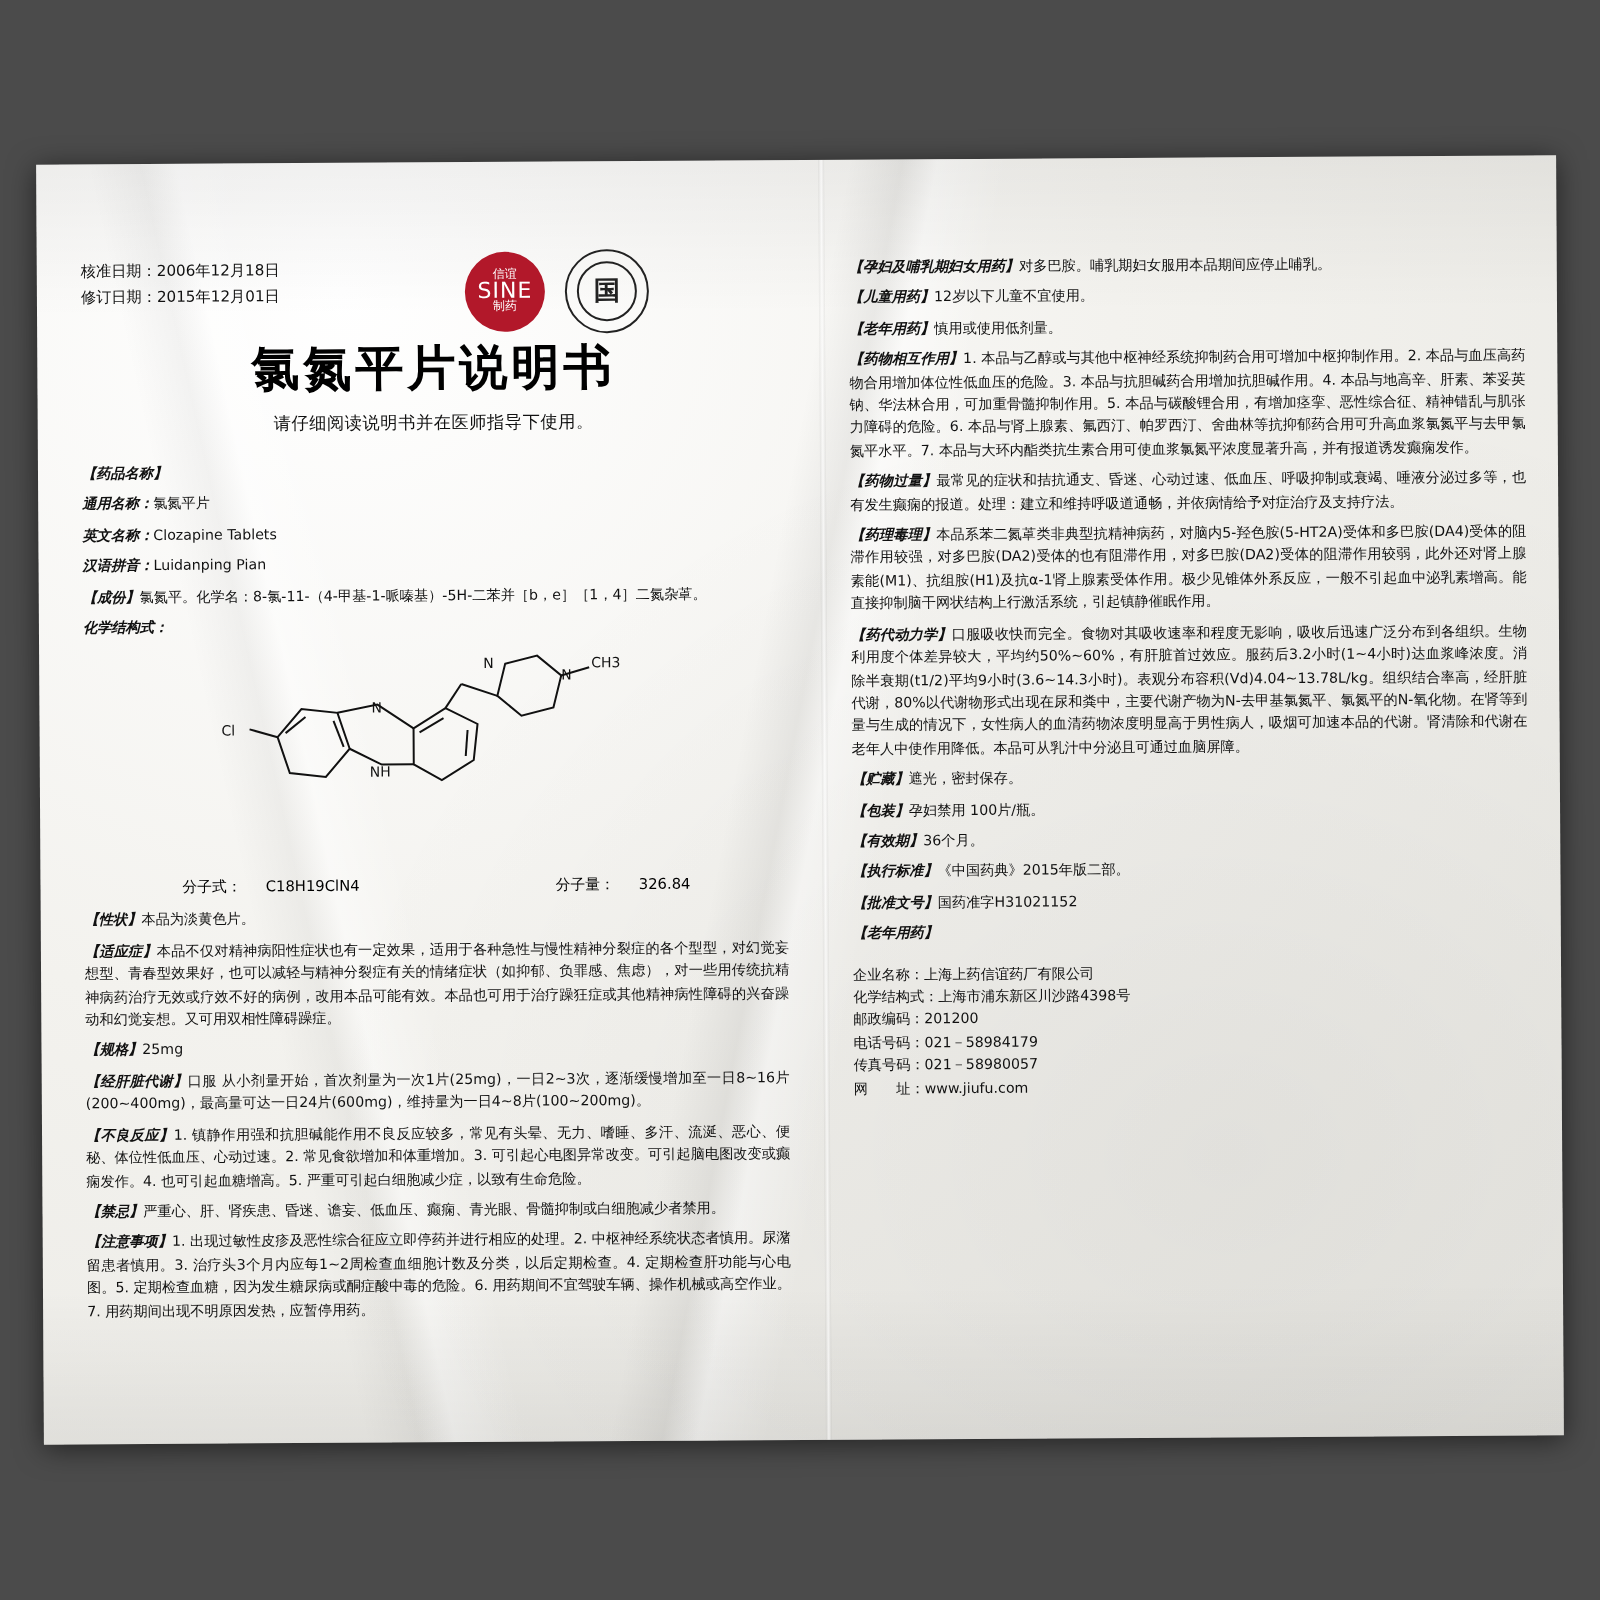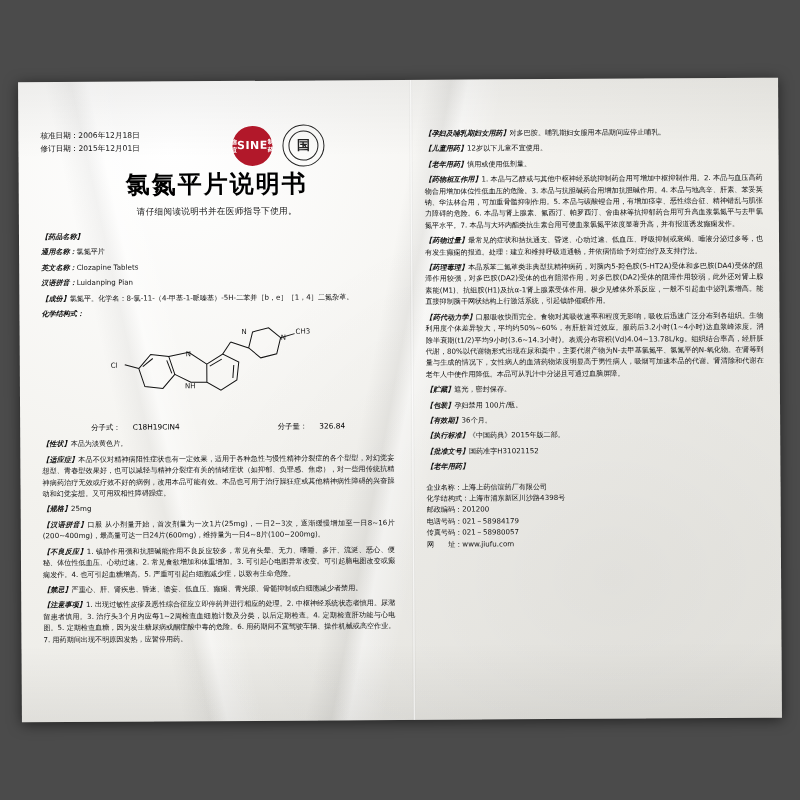--- a/index.html
+++ b/index.html
@@ -54,8 +54,8 @@
   
   .logorow{position:absolute;right:86px;top:44px;display:flex;gap:10px;align-items:center;}
   .sine{width:40px;height:40px;border-radius:50%;background:#b2182a;color:#fff;
-        display:flex;flex-direction:row;align-items:center;justify-content:center;
-        font-size:6px;line-height:8px;font-weight:bold;}
+        display:flex;flex-direction:column;align-items:center;justify-content:center;
+        font-size:6px;line-height:8px;font-weight:normal;}
   .sine .m{font-size:11px;letter-spacing:.5px;}
   .gmp{width:40px;height:40px;border:1.6px solid #222;border-radius:50%;
        display:flex;align-items:center;justify-content:center;}

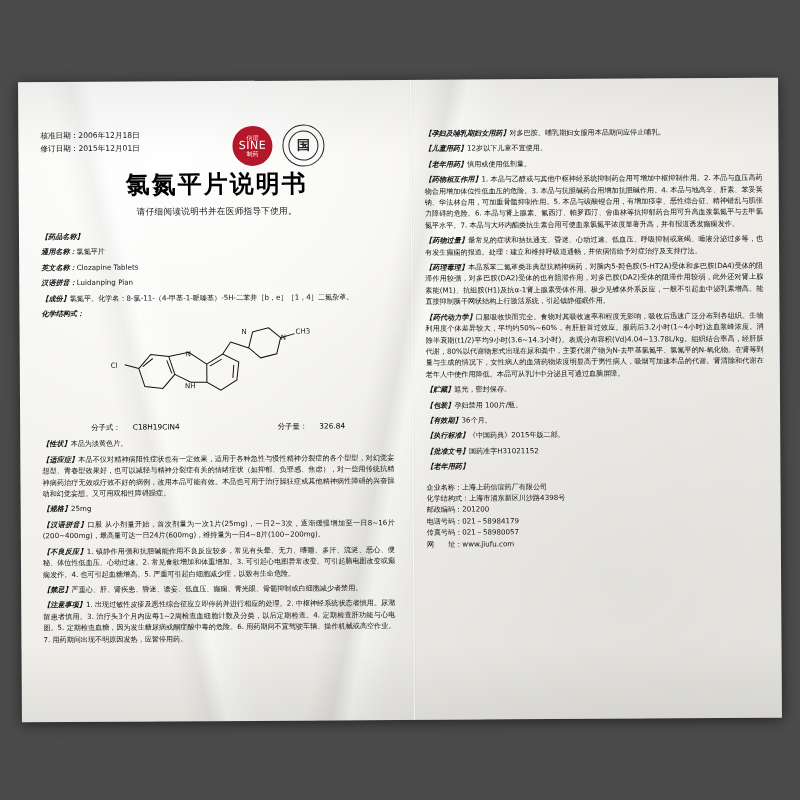--- a/index.html
+++ b/index.html
@@ -65,7 +65,7 @@
   
   .struct{margin:6px auto 2px auto;display:block;}
   .formularow{display:flex;justify-content:space-around;font-size:7.4px;margin-top:2px;}
-  .formularow span{padding:0 6px;}
+  .formularow span{padding:0 6px;margin-top:16px;}
 </style>
 </head>
 <body>

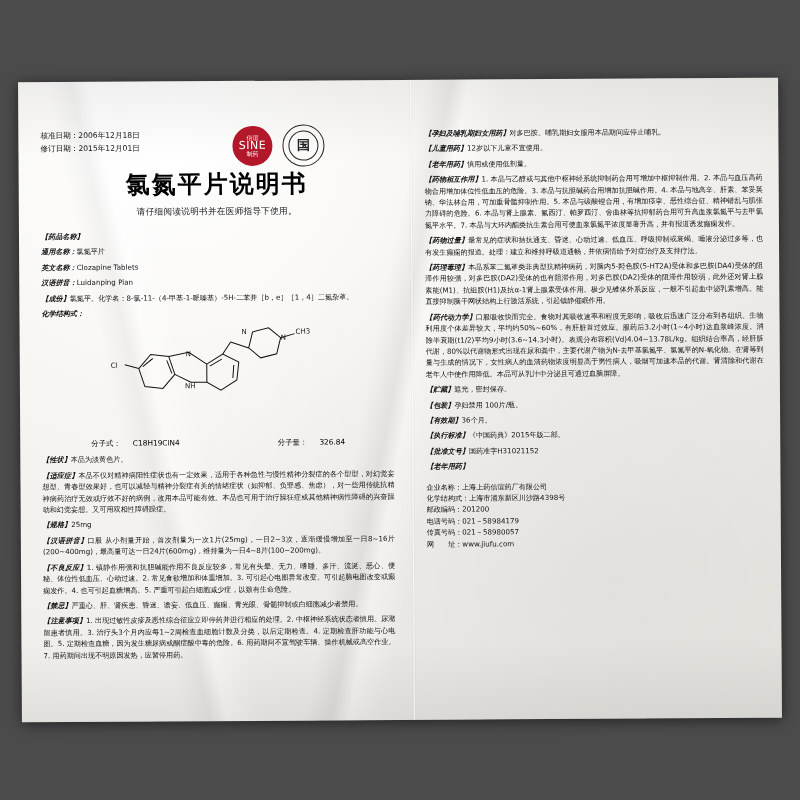--- a/index.html
+++ b/index.html
@@ -175,7 +175,7 @@
           <span class="h">【规格】</span><span>25mg</span>
         </div>
         <div class="sec">
-          <span class="h">【汉语拼音】</span><span>口服 从小剂量开始，首次剂量为一次1片(25mg)，一日2~3次，逐渐缓慢增加至一日8~16片(200~400mg)，最高量可达一日24片(600mg)，维持量为一日4~8片(100~200mg)。</span>
+          <span class="h">【经肝脏代谢】</span><span>口服 从小剂量开始，首次剂量为一次1片(25mg)，一日2~3次，逐渐缓慢增加至一日8~16片(200~400mg)，最高量可达一日24片(600mg)，维持量为一日4~8片(100~200mg)。</span>
         </div>
         <div class="sec">
           <span class="h">【不良反应】</span><span>1. 镇静作用强和抗胆碱能作用不良反应较多，常见有头晕、无力、嗜睡、多汗、流涎、恶心、便秘、体位性低血压、心动过速。2. 常见食欲增加和体重增加。3. 可引起心电图异常改变。可引起脑电图改变或癫痫发作。4. 也可引起血糖增高。5. 严重可引起白细胞减少症，以致有生命危险。</span>

